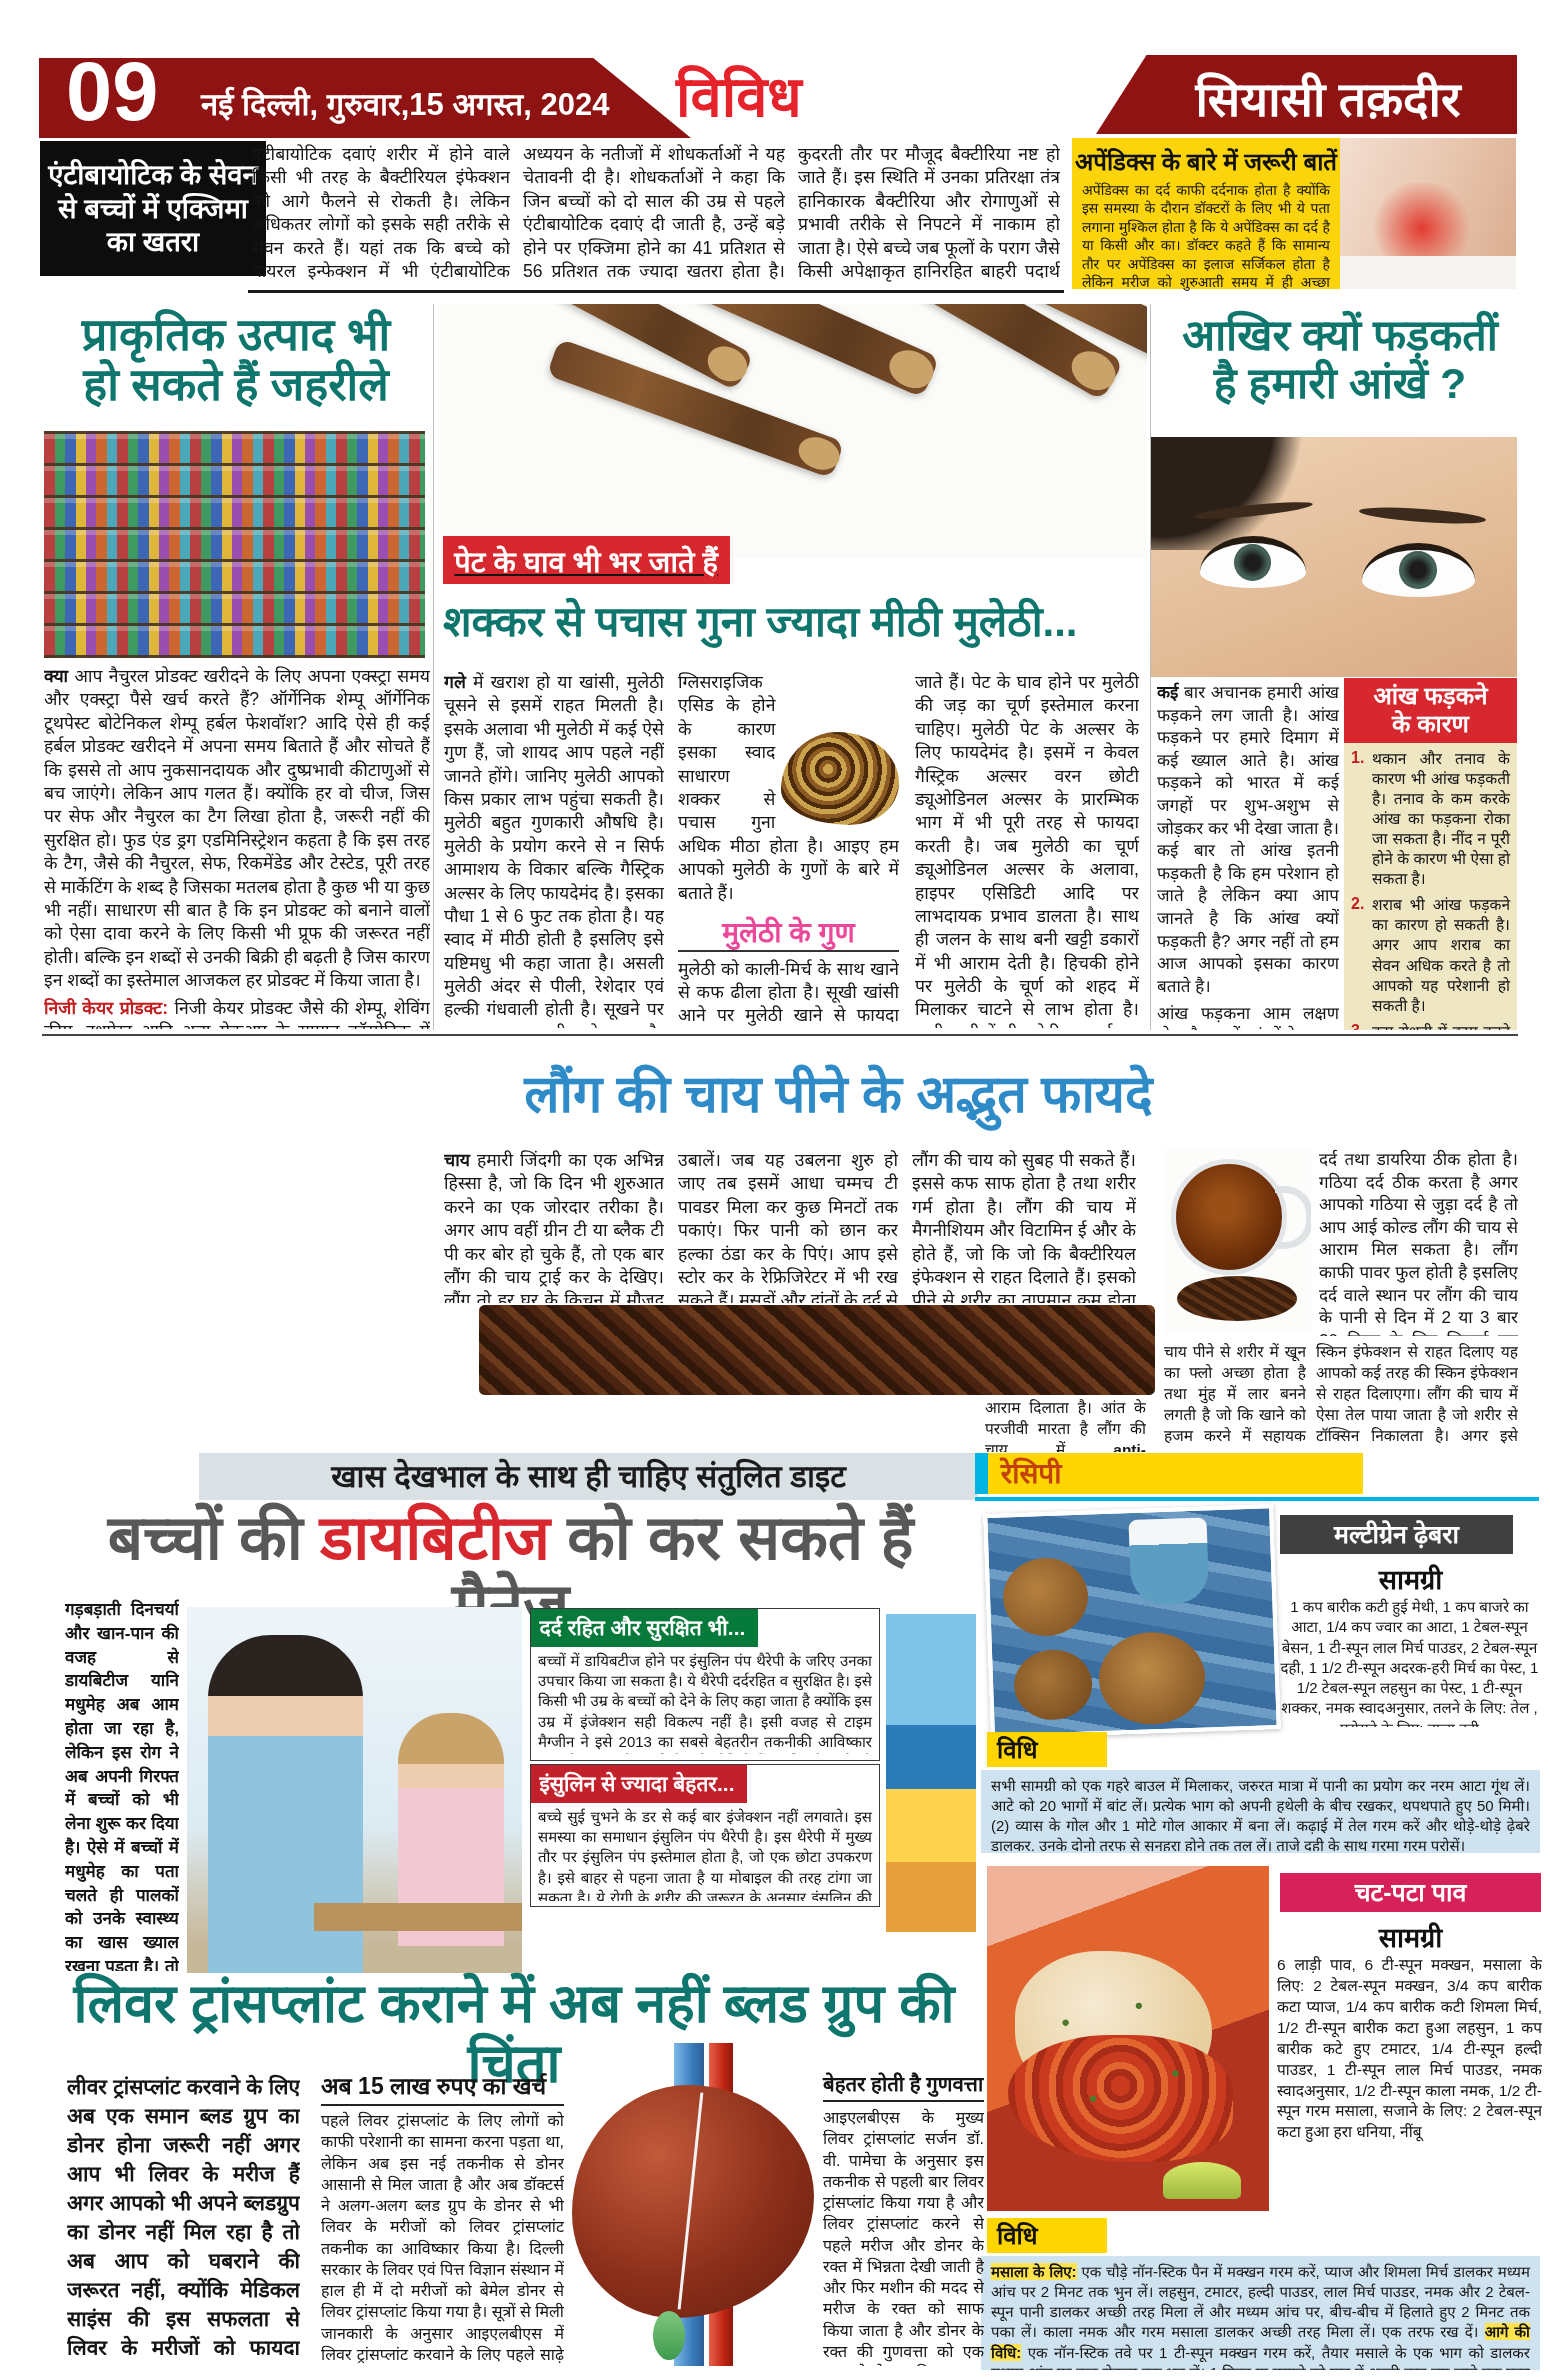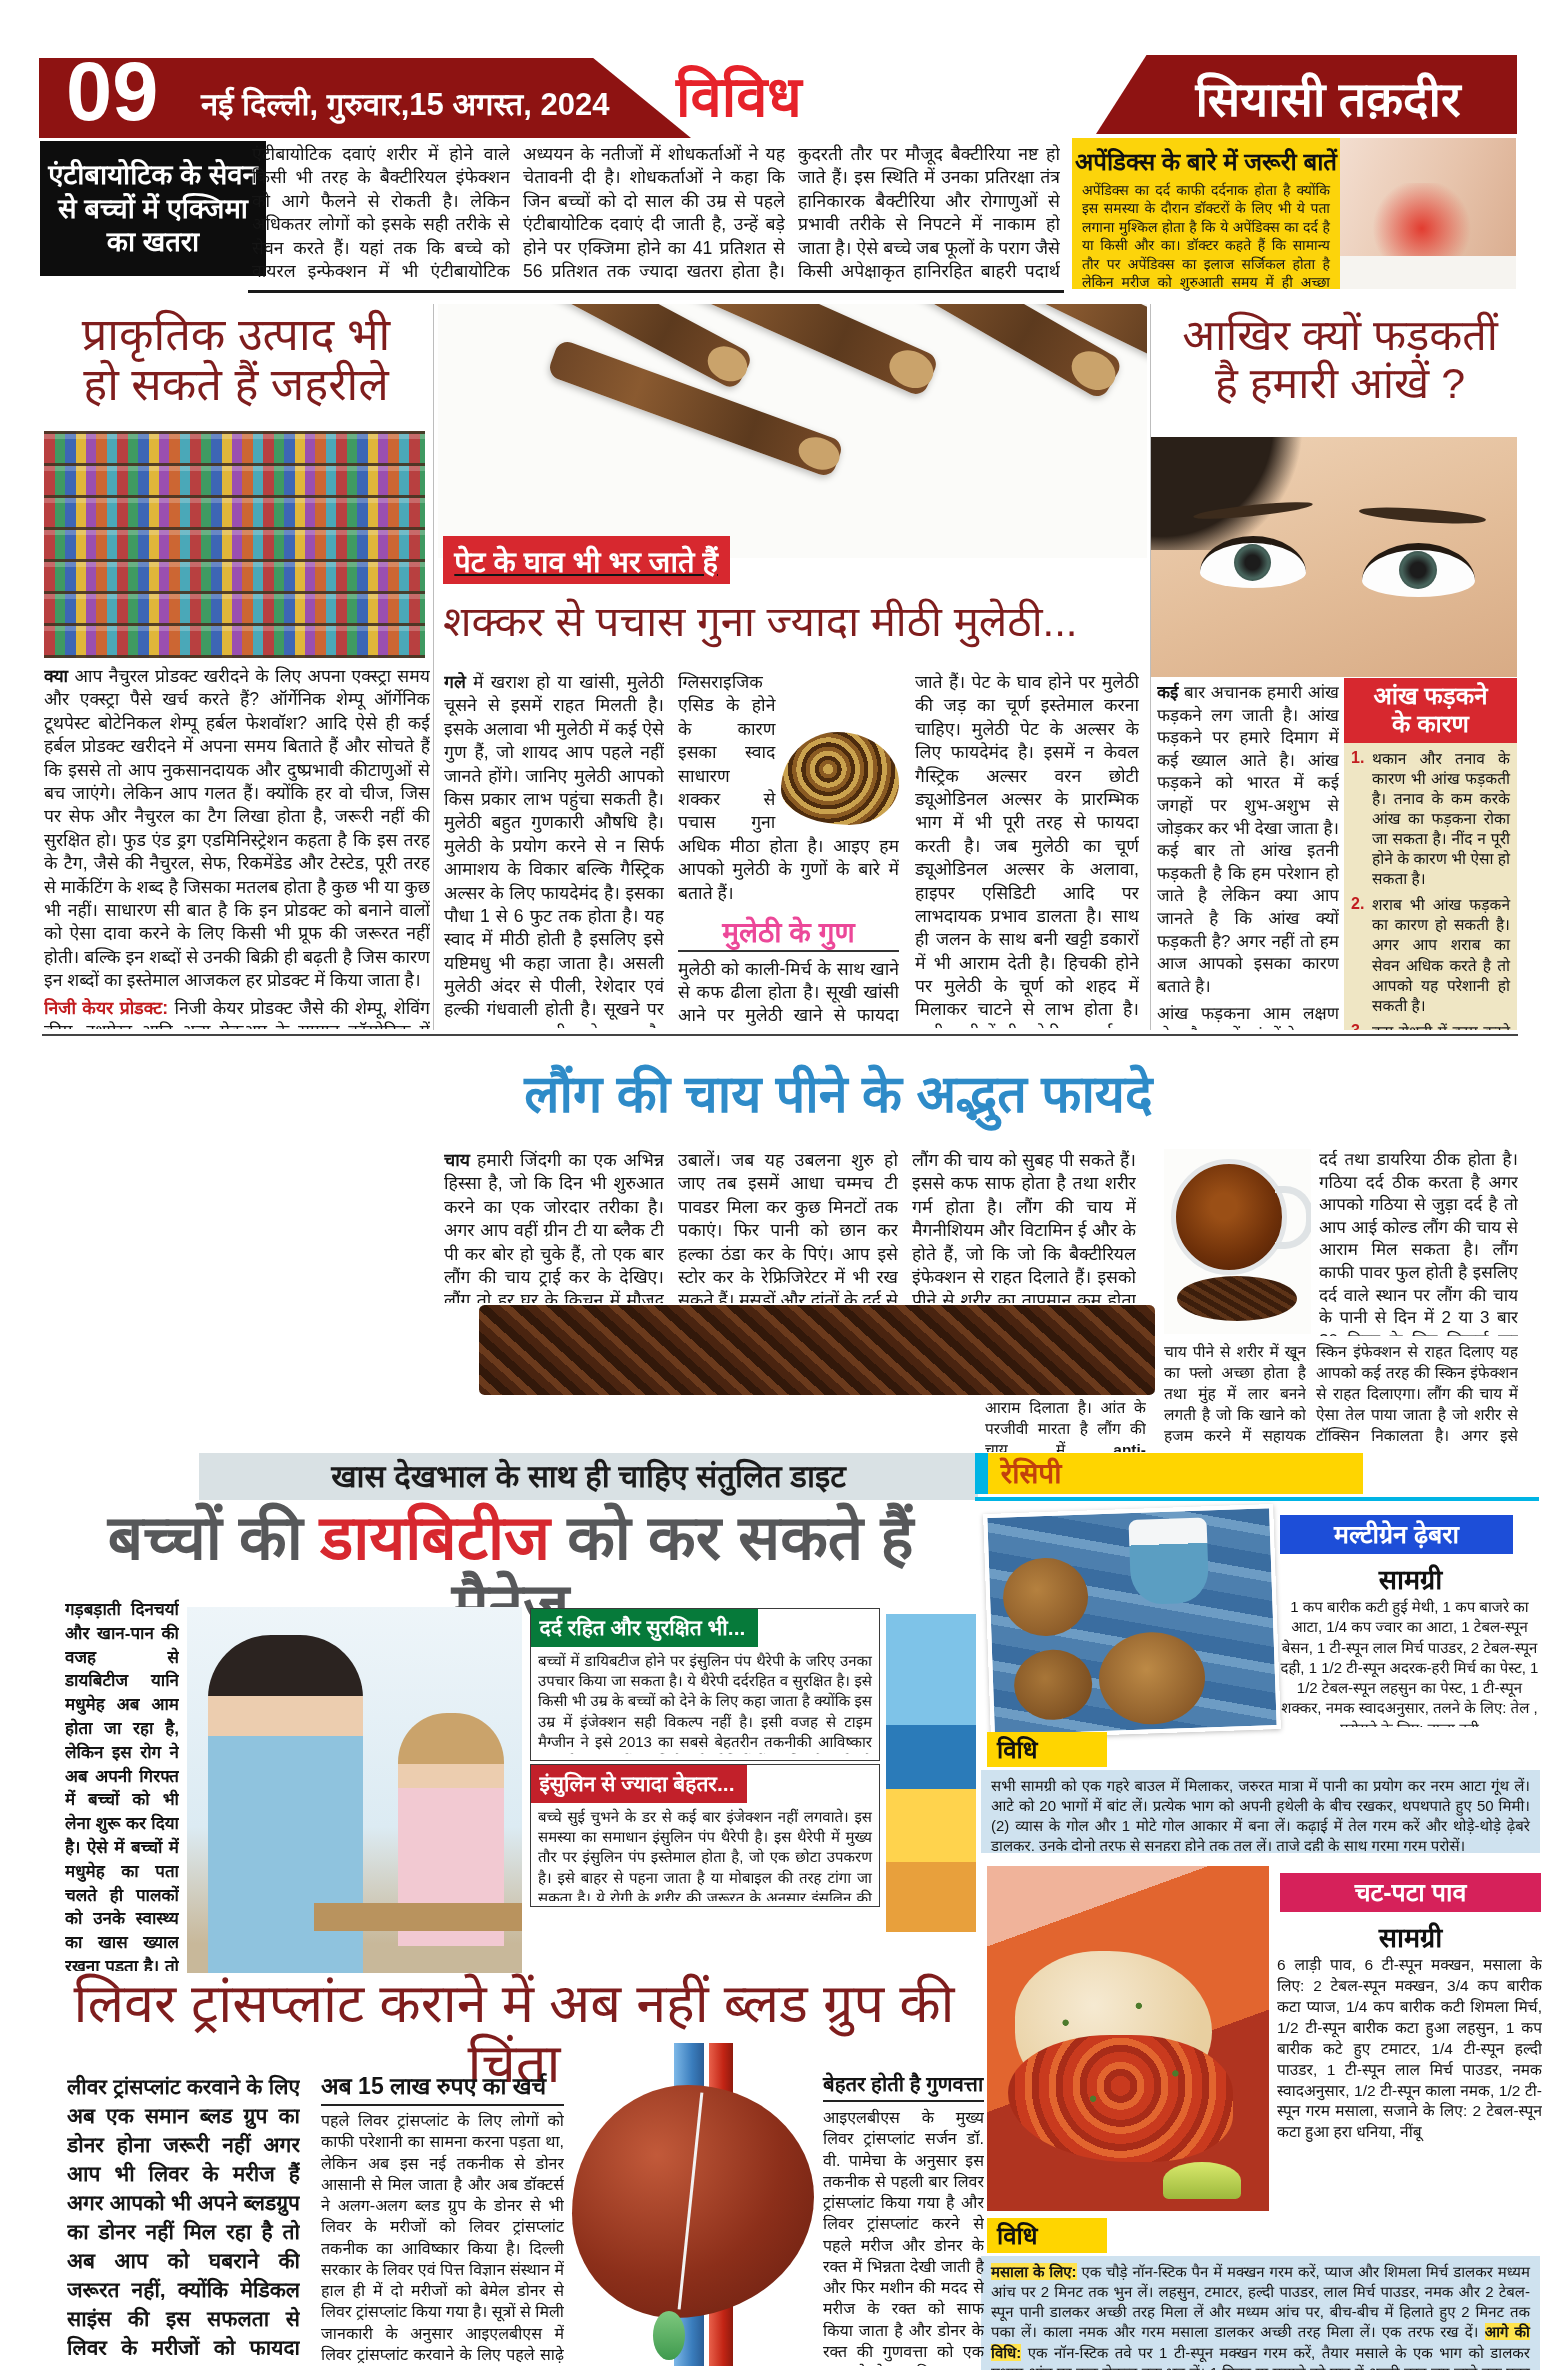--- a/index.html
+++ b/index.html
@@ -10,7 +10,7 @@
   .ctr{text-align:center;}
   .body-txt{font-size:17.6px;line-height:1.33;color:#151515;text-align:justify;overflow:hidden;}
   .small-txt{font-size:15px;line-height:1.35;color:#151515;text-align:justify;overflow:hidden;}
-  .headline{font-weight:normal;color:#7f1d1d;line-height:1.12;}
+  .headline{font-weight:bold;color:#0f766e;line-height:1.12;}
   .red-lead{color:#c21d1f;font-weight:bold;}
   .white{color:#fff;}
   .banner{background:#8e1312;}

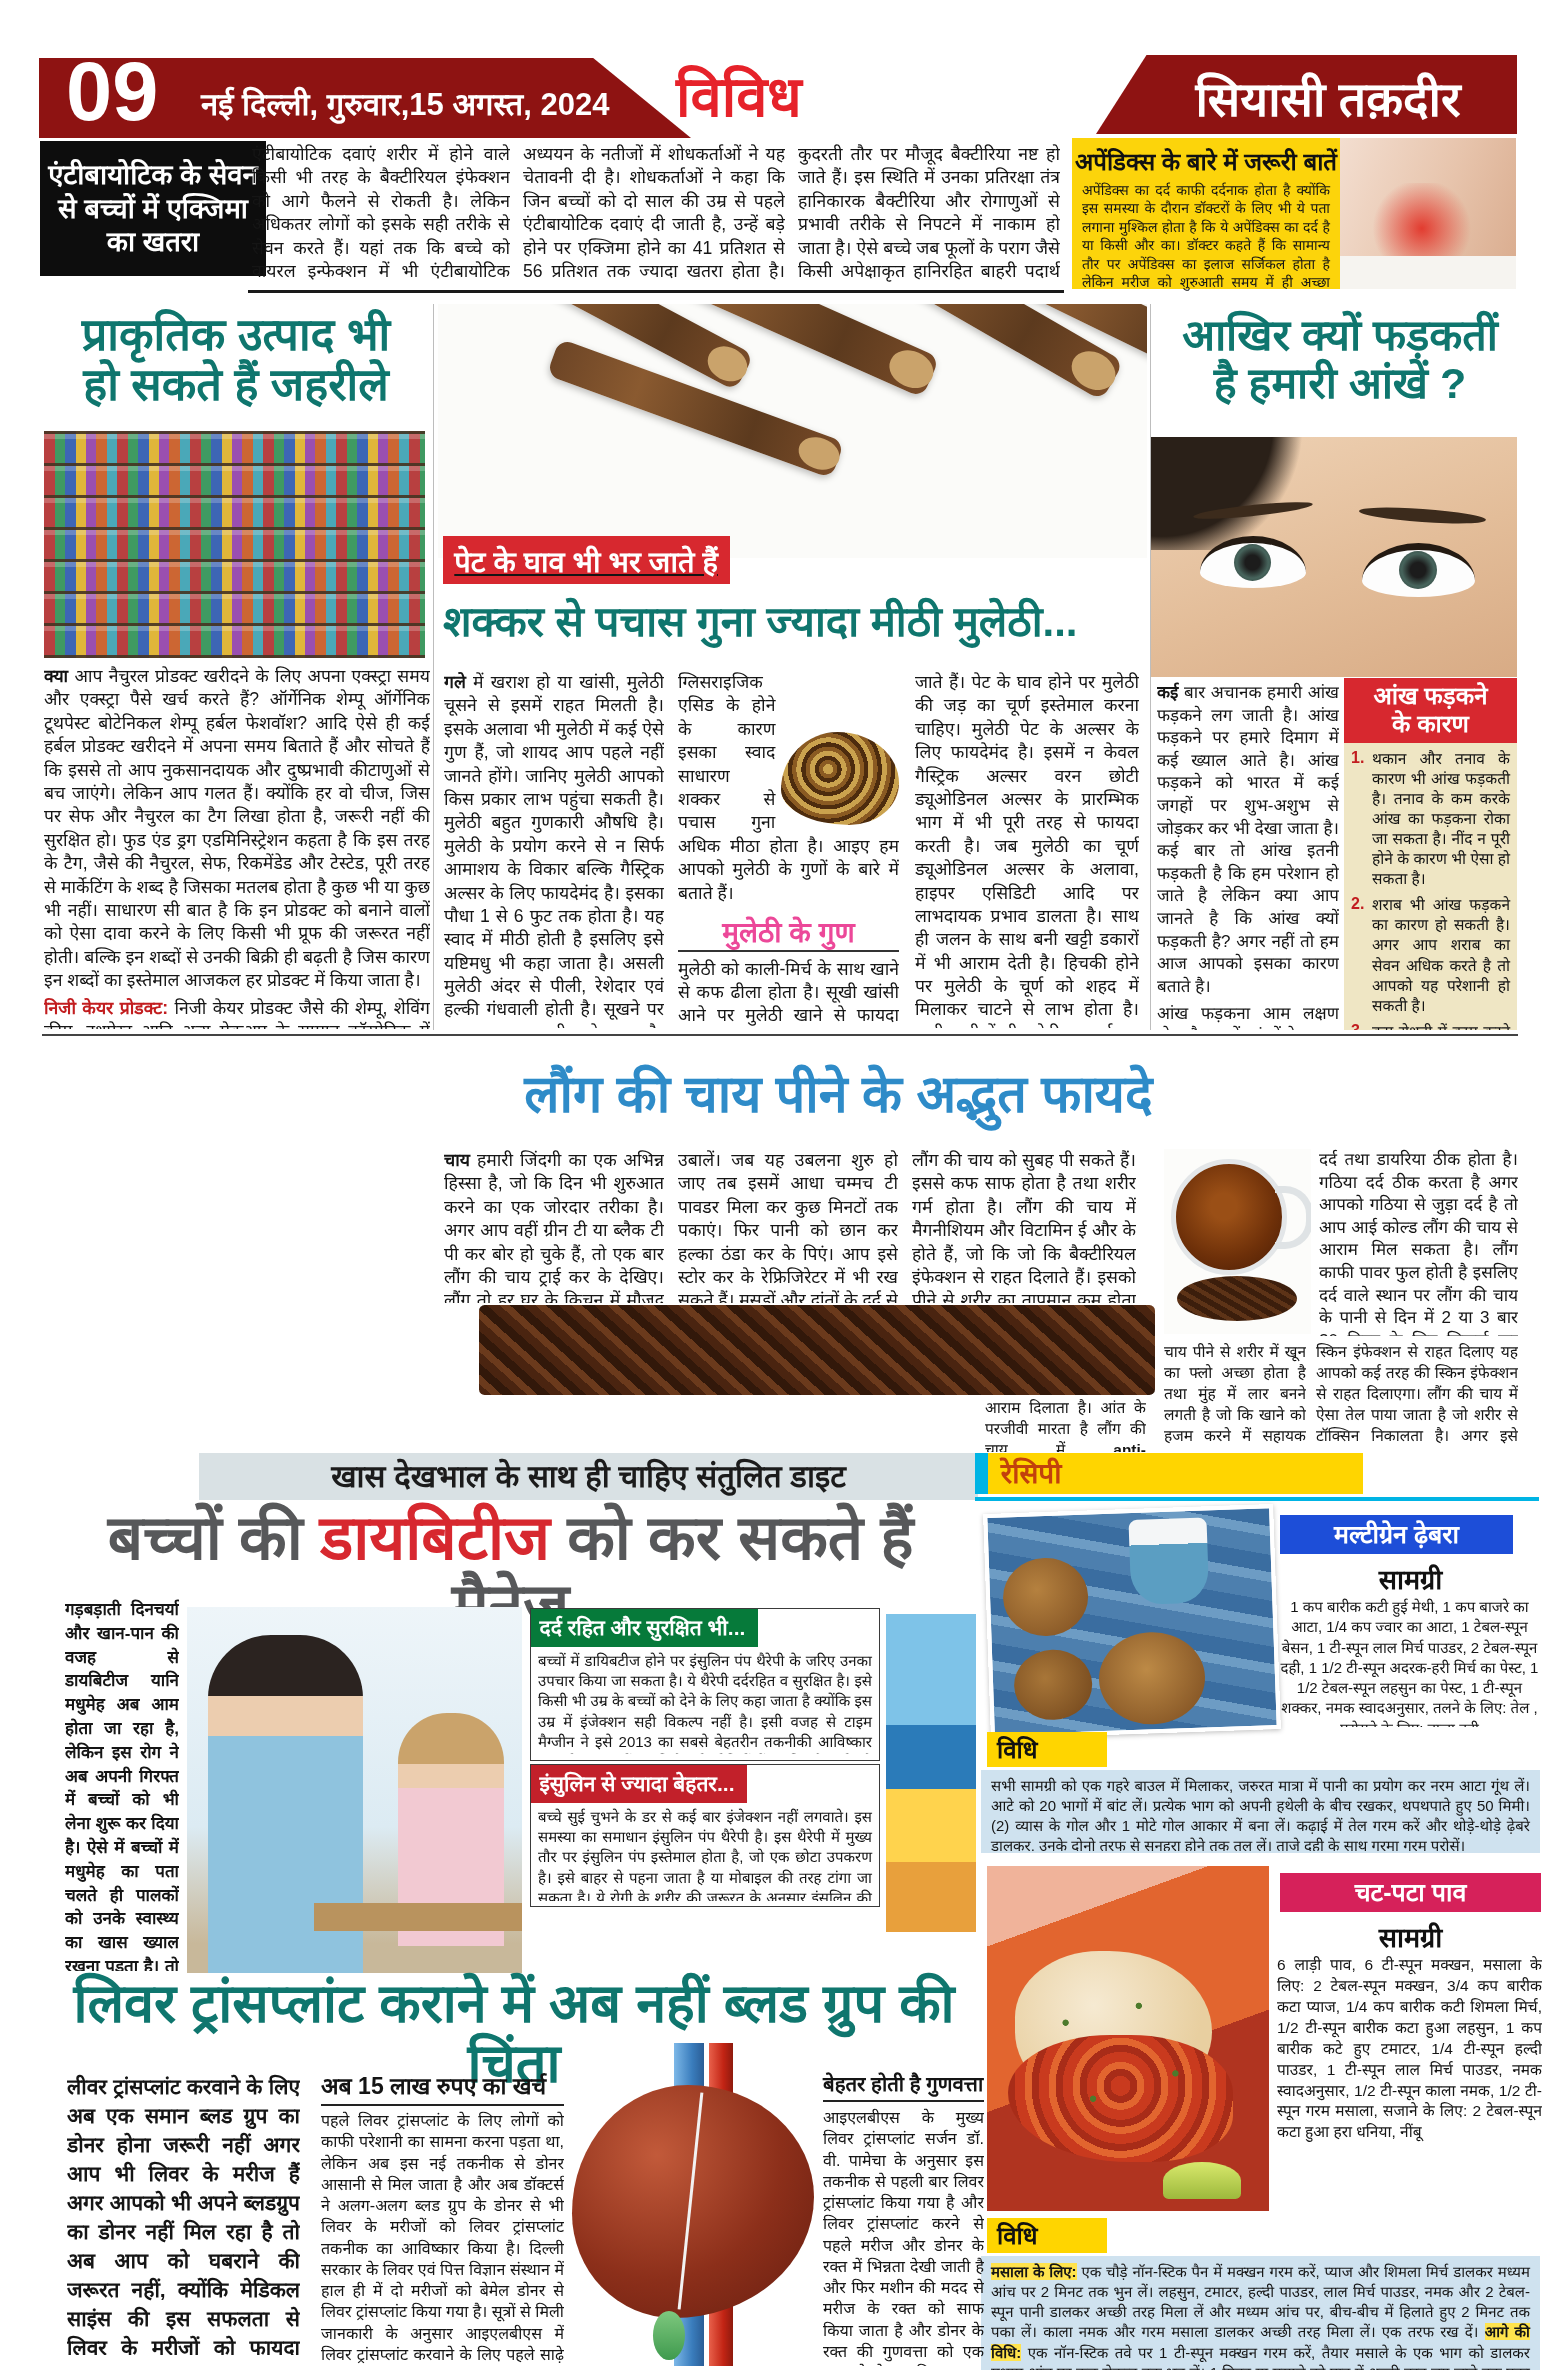--- a/index.html
+++ b/index.html
@@ -186,7 +186,7 @@
     <div class="abs" style="left:106px;top:120px;width:106px;height:92px;border-radius:50%;background:radial-gradient(circle at 45% 40%,#bd8a46,#8a5a28 75%);"></div>
     <div class="abs" style="left:21px;top:134px;width:78px;height:70px;border-radius:50%;background:radial-gradient(circle at 40% 40%,#a87638,#7d5022 75%);"></div>
   </div>
-  <div class="abs ctr" style="left:1280px;top:1515px;width:233px;height:39px;background:#1d4ed8;">
+  <div class="abs ctr" style="left:1280px;top:1515px;width:233px;height:39px;background:#404040;">
     <span class="white" style="font-size:25px;font-weight:bold;line-height:39px;">मल्टीग्रेन ढ़ेबरा</span>
   </div>
   <div class="abs ctr" style="left:1280px;top:1560px;width:261px;font-size:27px;font-weight:bold;color:#111;">सामग्री</div>

